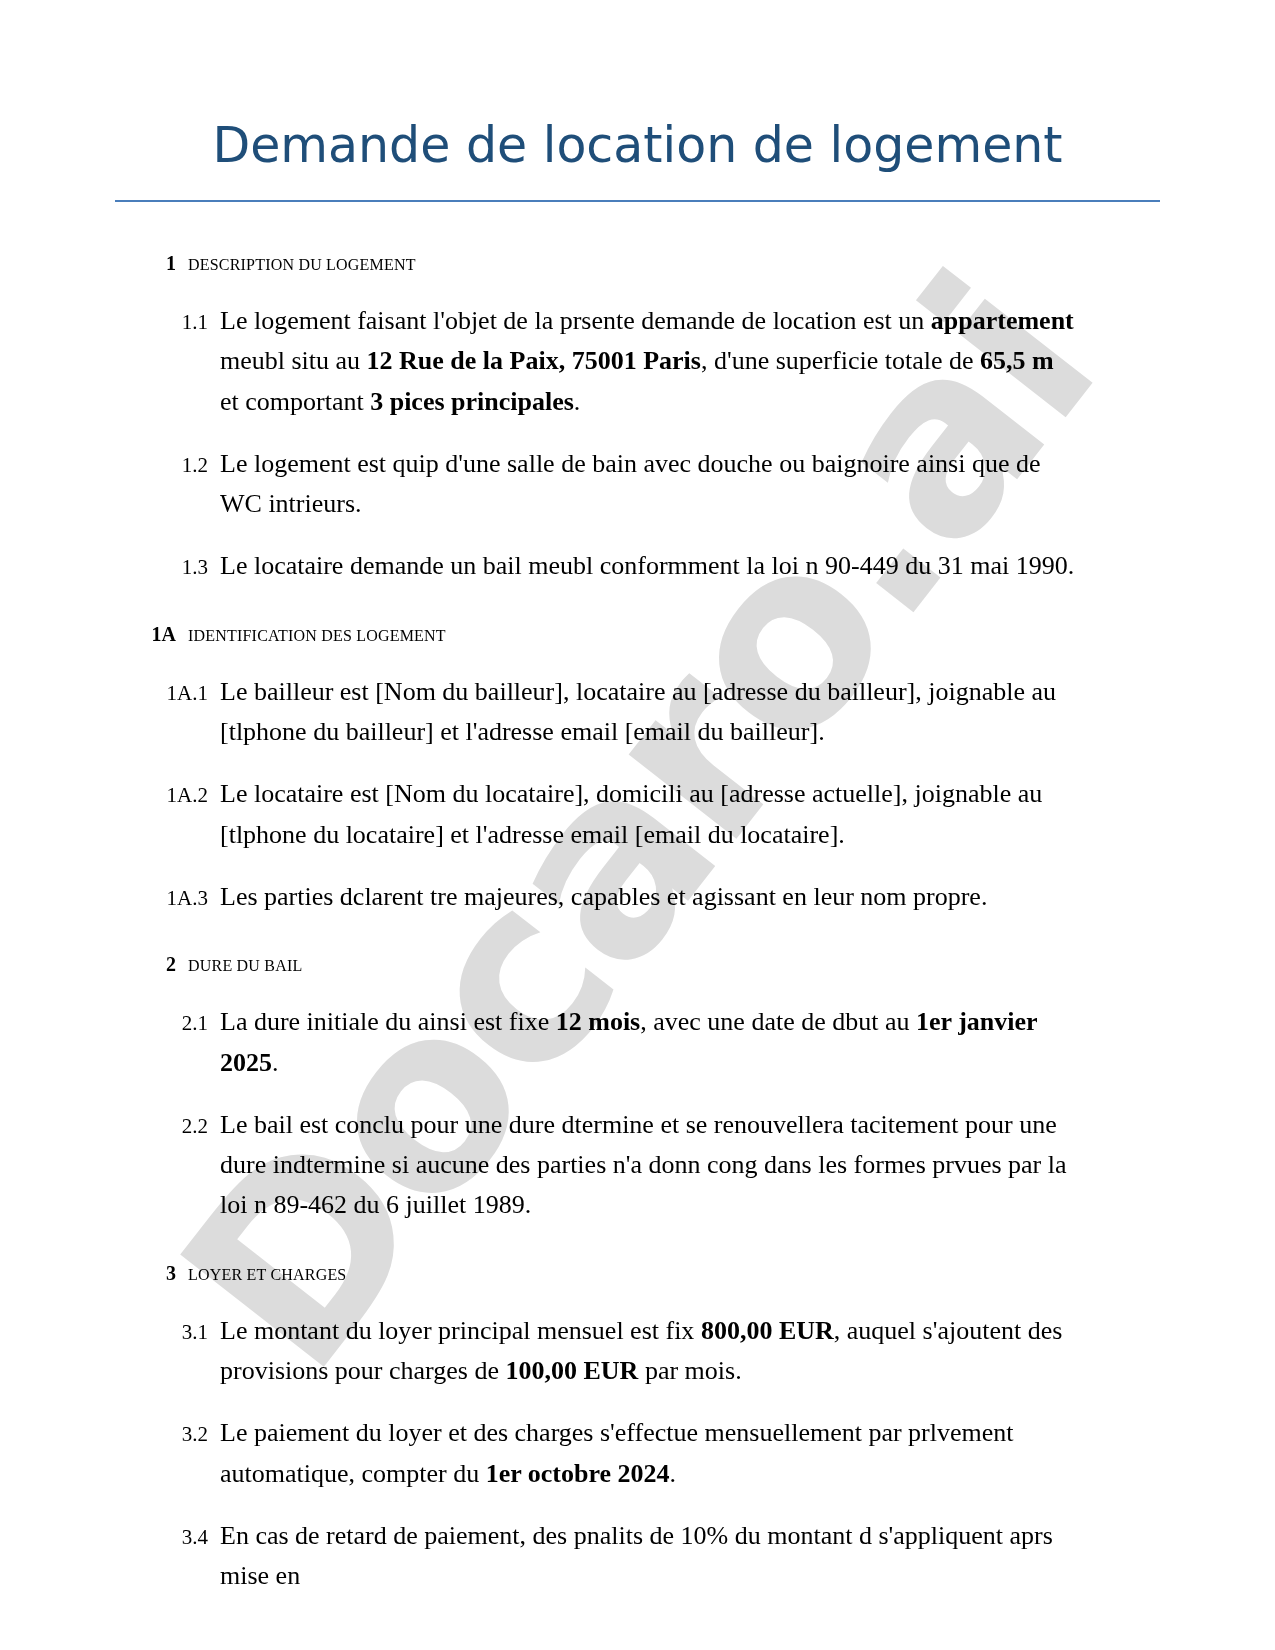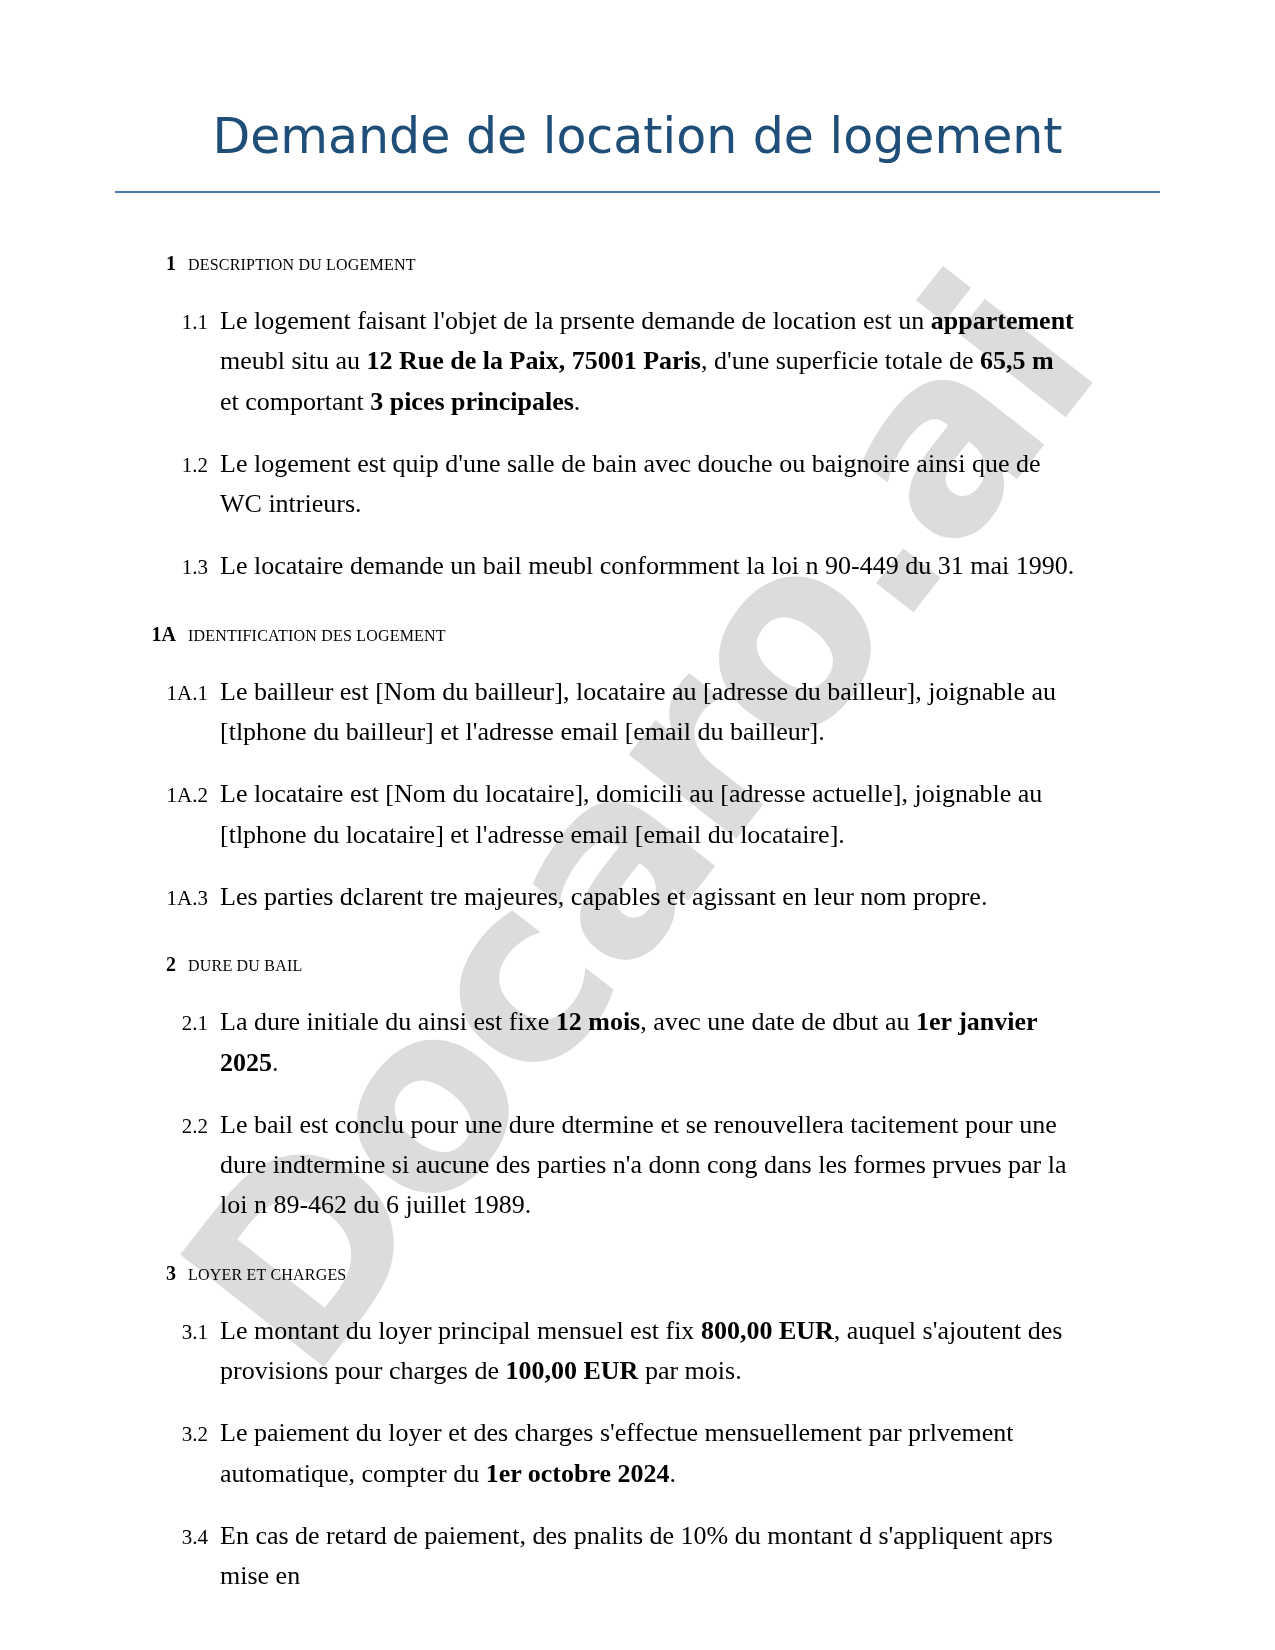--- a/index.html
+++ b/index.html
@@ -59,7 +59,7 @@
     line-height: 1.15;
     color: #1f4e79;
     text-align: center;
-    margin: 4px;
+    margin: 13px;
     padding: 0 67px;
     letter-spacing: 0px;
   }

